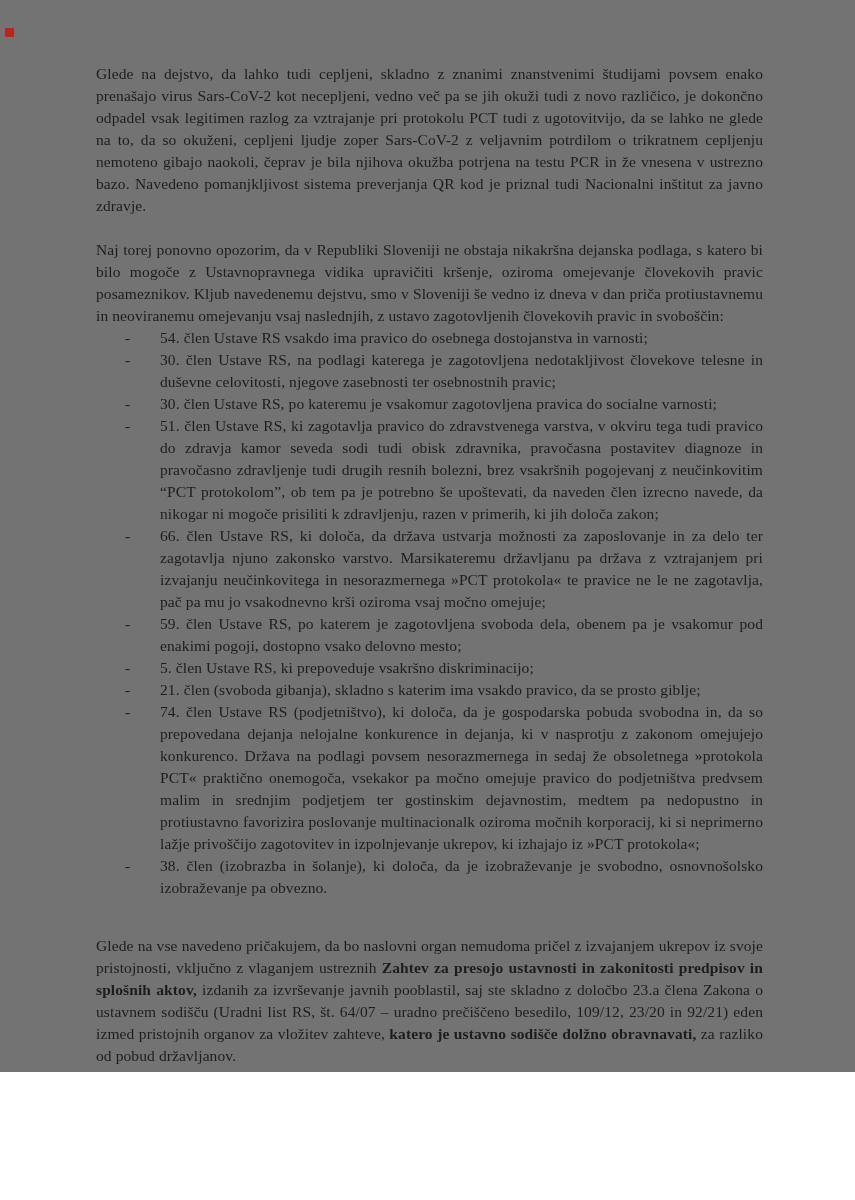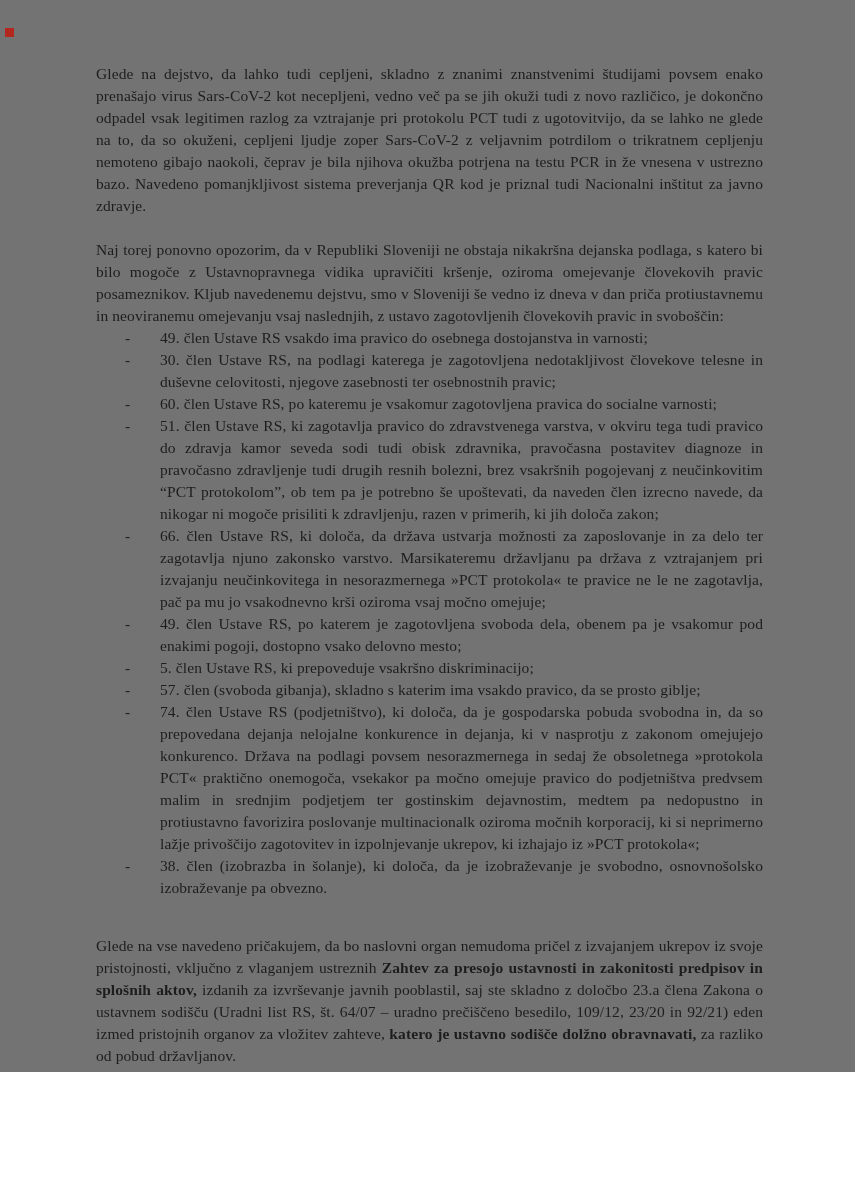--- a/index.html
+++ b/index.html
@@ -75,7 +75,7 @@
     <ul class="const-list">
       <li>
         <span class="dash">-</span>
-        <span class="txt">49. člen Ustave RS vsakdo ima pravico do osebnega dostojanstva in varnosti;</span>
+        <span class="txt">54. člen Ustave RS vsakdo ima pravico do osebnega dostojanstva in varnosti;</span>
       </li>
       <li>
         <span class="dash">-</span>

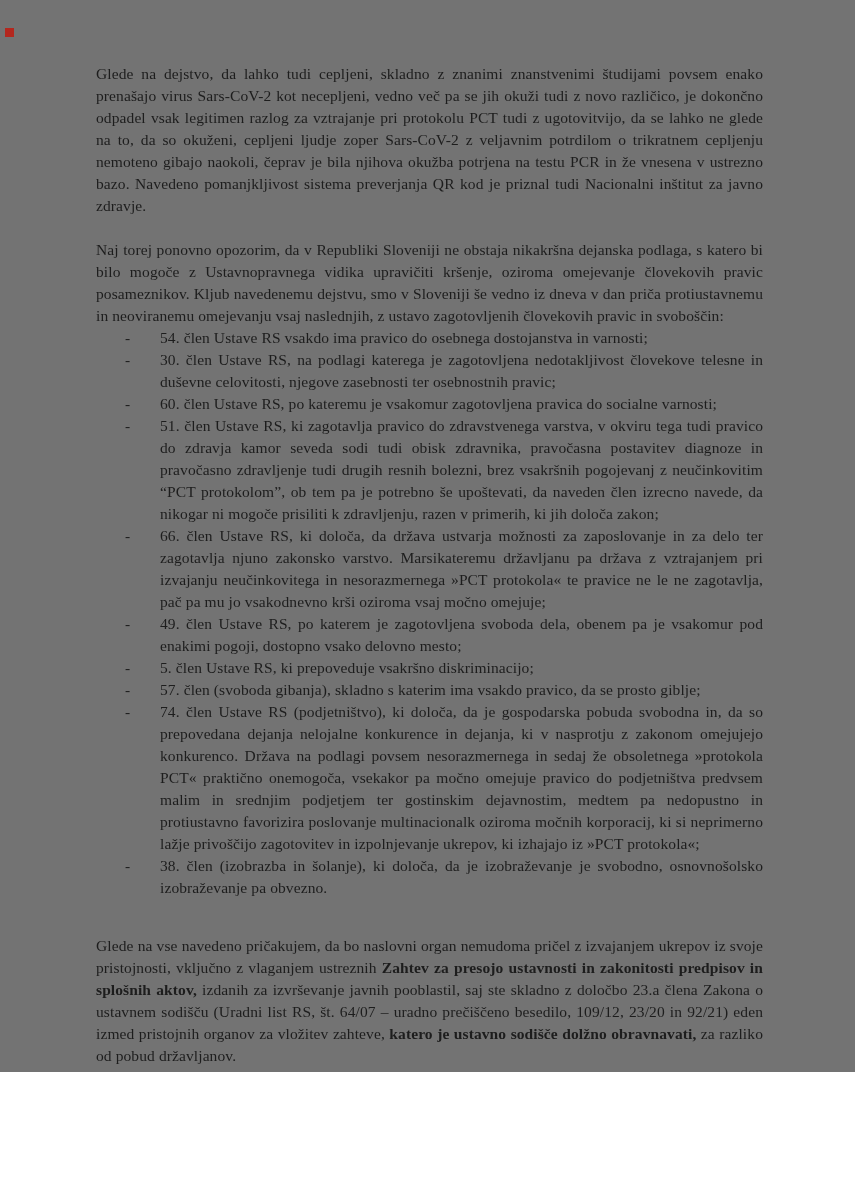--- a/index.html
+++ b/index.html
@@ -83,7 +83,7 @@
       </li>
       <li>
         <span class="dash">-</span>
-        <span class="txt">60. člen Ustave RS, po kateremu je vsakomur zagotovljena pravica do socialne varnosti;</span>
+        <span class="txt">30. člen Ustave RS, po kateremu je vsakomur zagotovljena pravica do socialne varnosti;</span>
       </li>
       <li>
         <span class="dash">-</span>

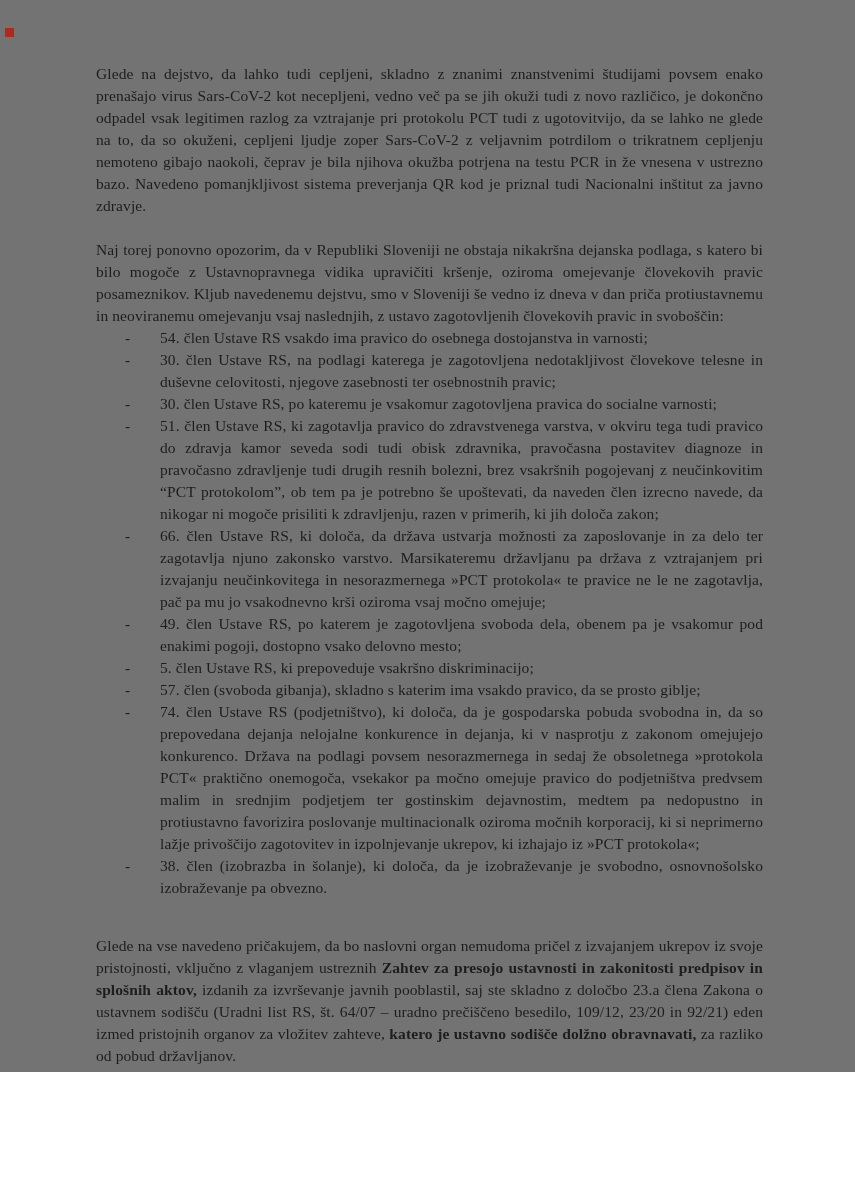--- a/index.html
+++ b/index.html
@@ -95,7 +95,7 @@
       </li>
       <li>
         <span class="dash">-</span>
-        <span class="txt">49. člen Ustave RS, po katerem je zagotovljena svoboda dela, obenem pa je vsakomur pod enakimi pogoji, dostopno vsako delovno mesto;</span>
+        <span class="txt">59. člen Ustave RS, po katerem je zagotovljena svoboda dela, obenem pa je vsakomur pod enakimi pogoji, dostopno vsako delovno mesto;</span>
       </li>
       <li>
         <span class="dash">-</span>

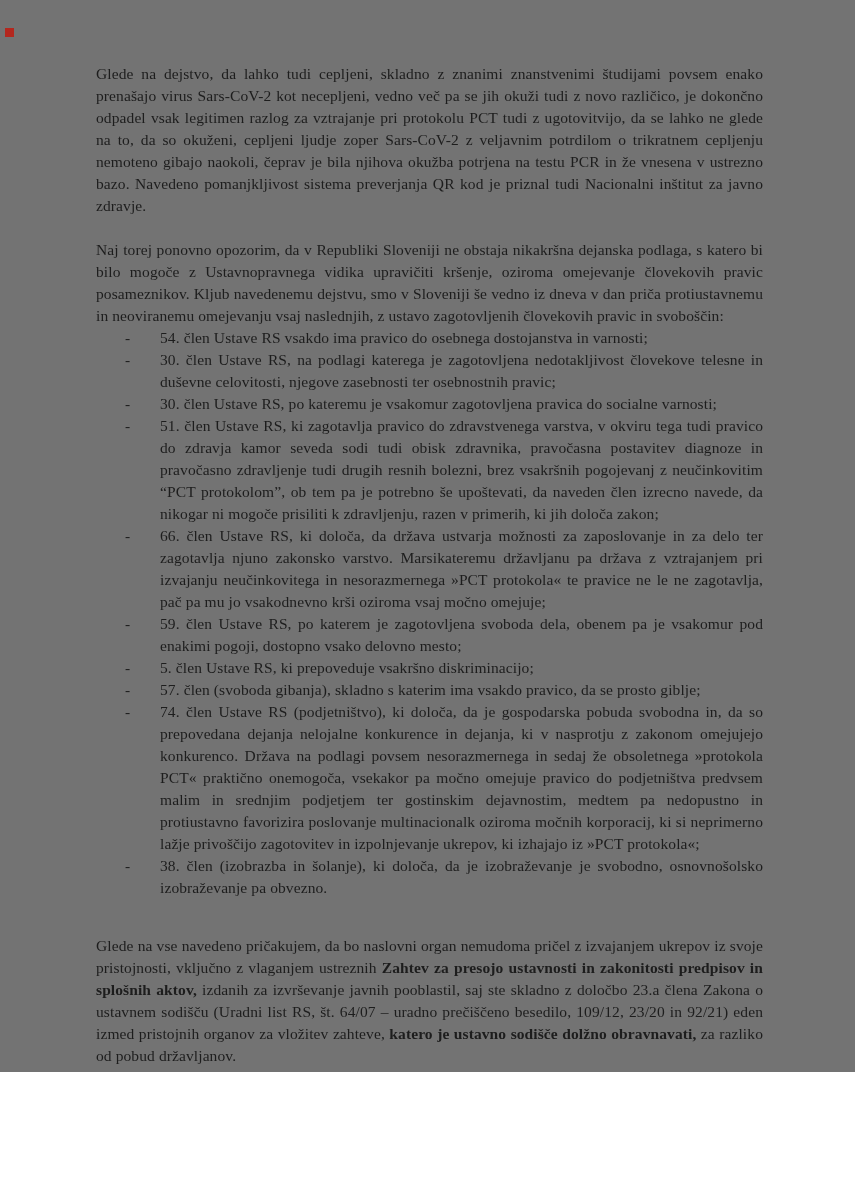--- a/index.html
+++ b/index.html
@@ -103,7 +103,7 @@
       </li>
       <li>
         <span class="dash">-</span>
-        <span class="txt">57. člen (svoboda gibanja), skladno s katerim ima vsakdo pravico, da se prosto giblje;</span>
+        <span class="txt">21. člen (svoboda gibanja), skladno s katerim ima vsakdo pravico, da se prosto giblje;</span>
       </li>
       <li>
         <span class="dash">-</span>

